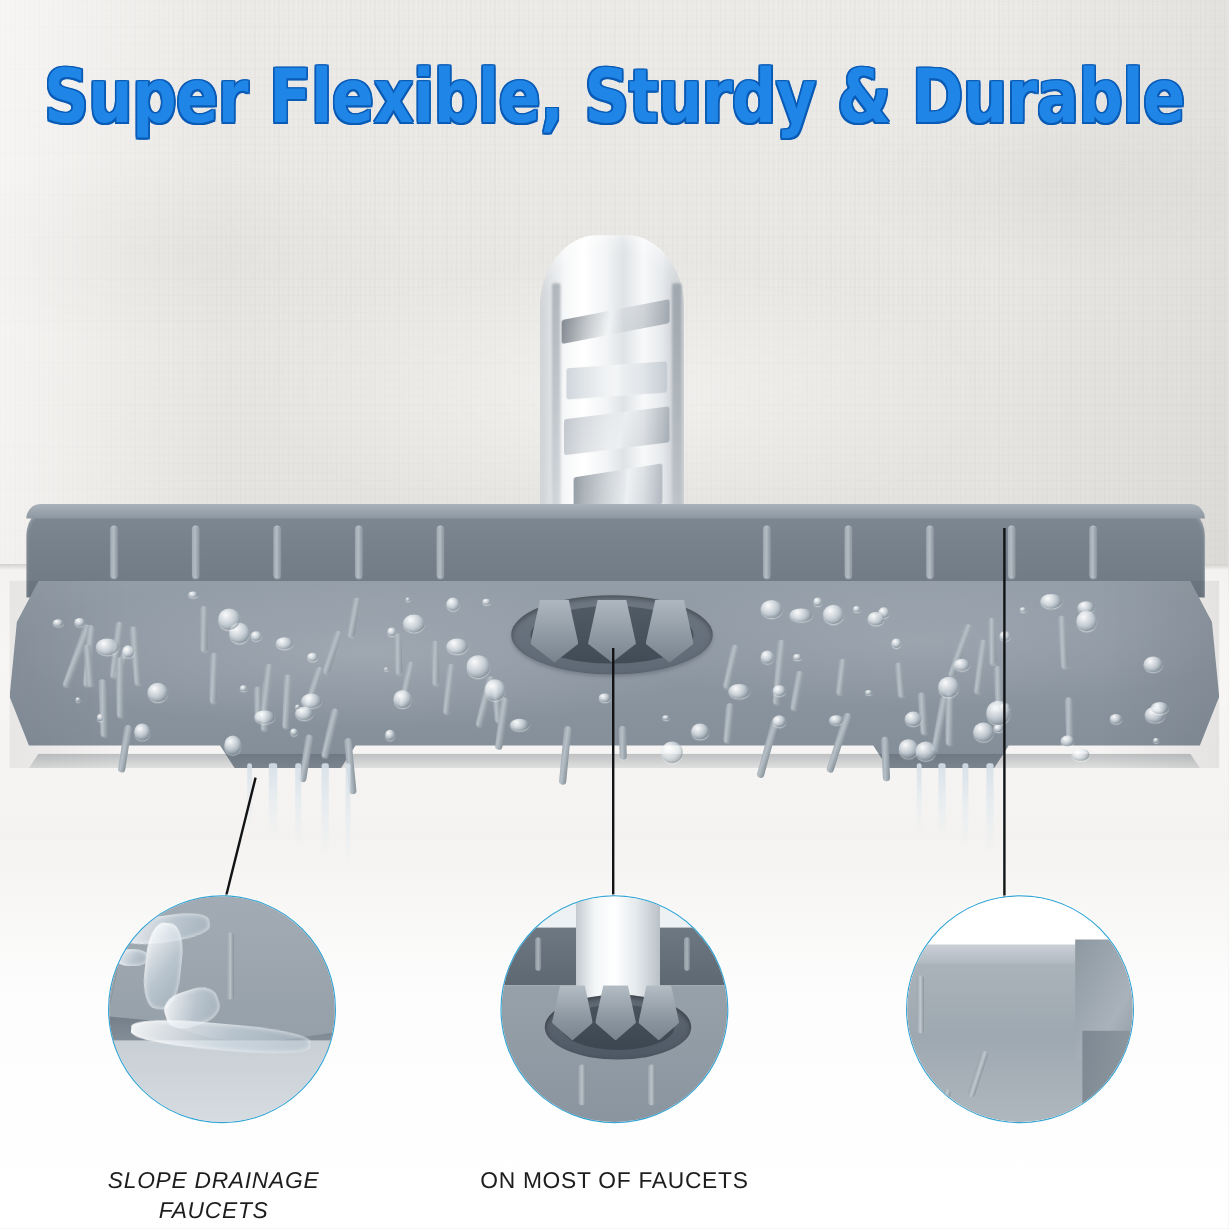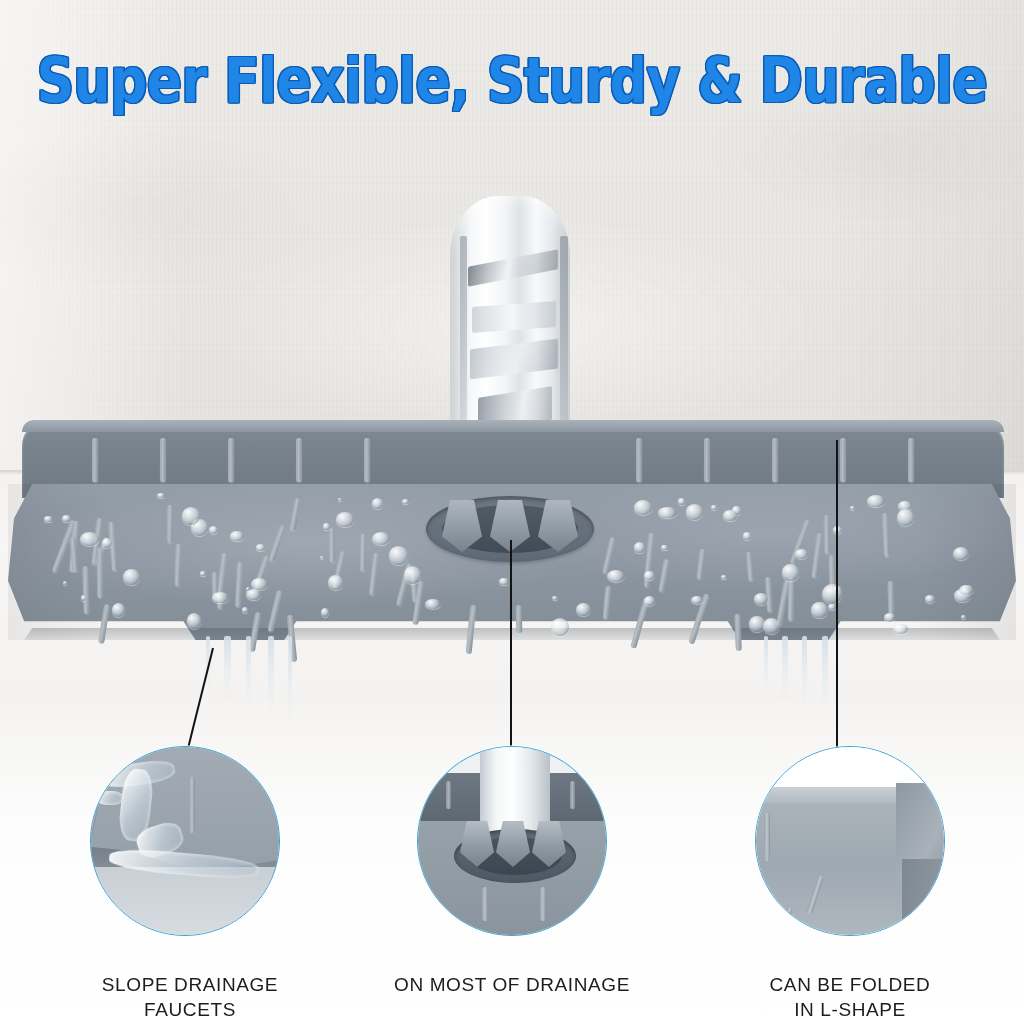--- a/index.html
+++ b/index.html
@@ -474,7 +474,7 @@
     </div>
   </div>
 
-  <div class="caption" style="left:40px; top:972px; width:300px;">
+  <div class="caption" style="left:28px; top:972px; width:300px;font-style:italic;">
     <div>SLOPE DRAINAGE</div>
     <div>FAUCETS</div>
   </div>

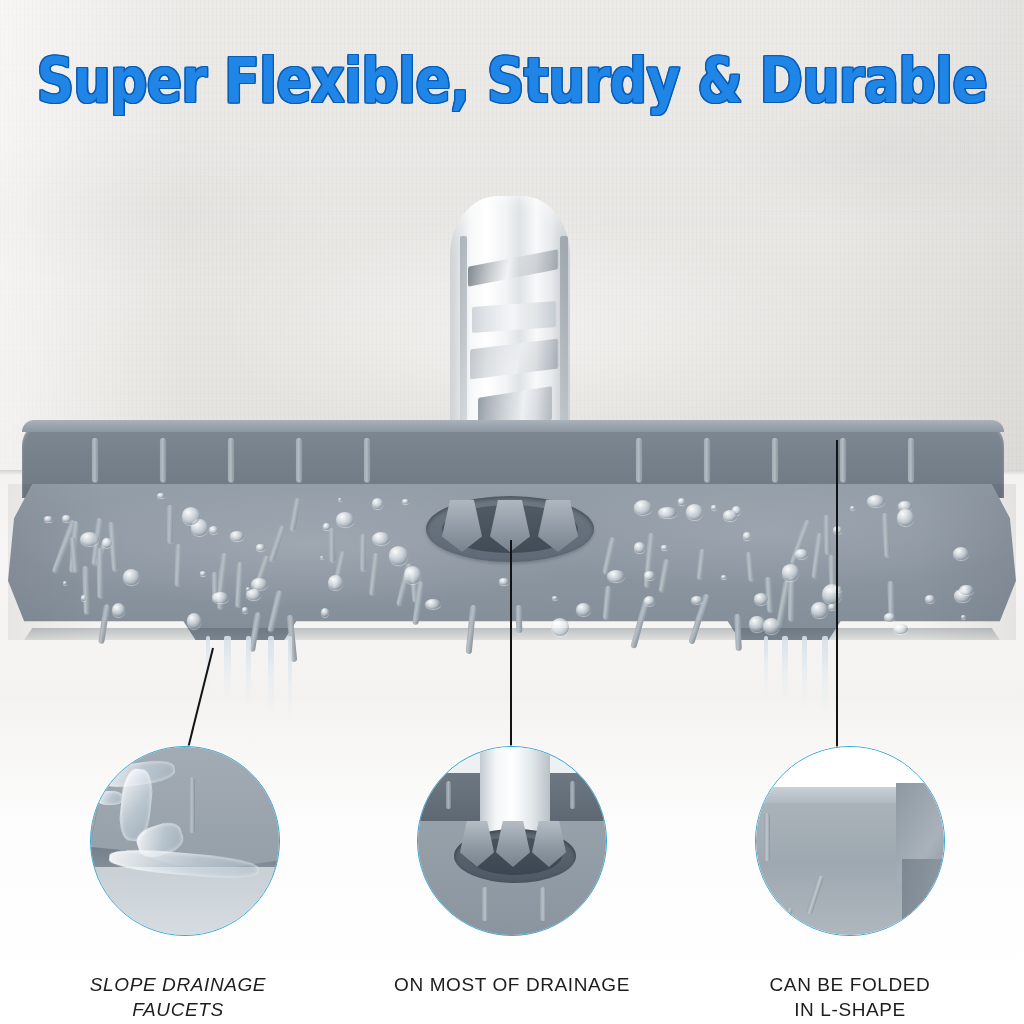--- a/index.html
+++ b/index.html
@@ -479,7 +479,7 @@
     <div>FAUCETS</div>
   </div>
   <div class="caption" style="left:362px; top:972px; width:300px;">
-    <div>ON MOST OF DRAINAGE</div>
+    <div>ON MOST OF FAUCETS</div>
   </div>
   <div class="caption" style="left:710px; top:972px; width:280px;">
     <div>CAN BE FOLDED</div>

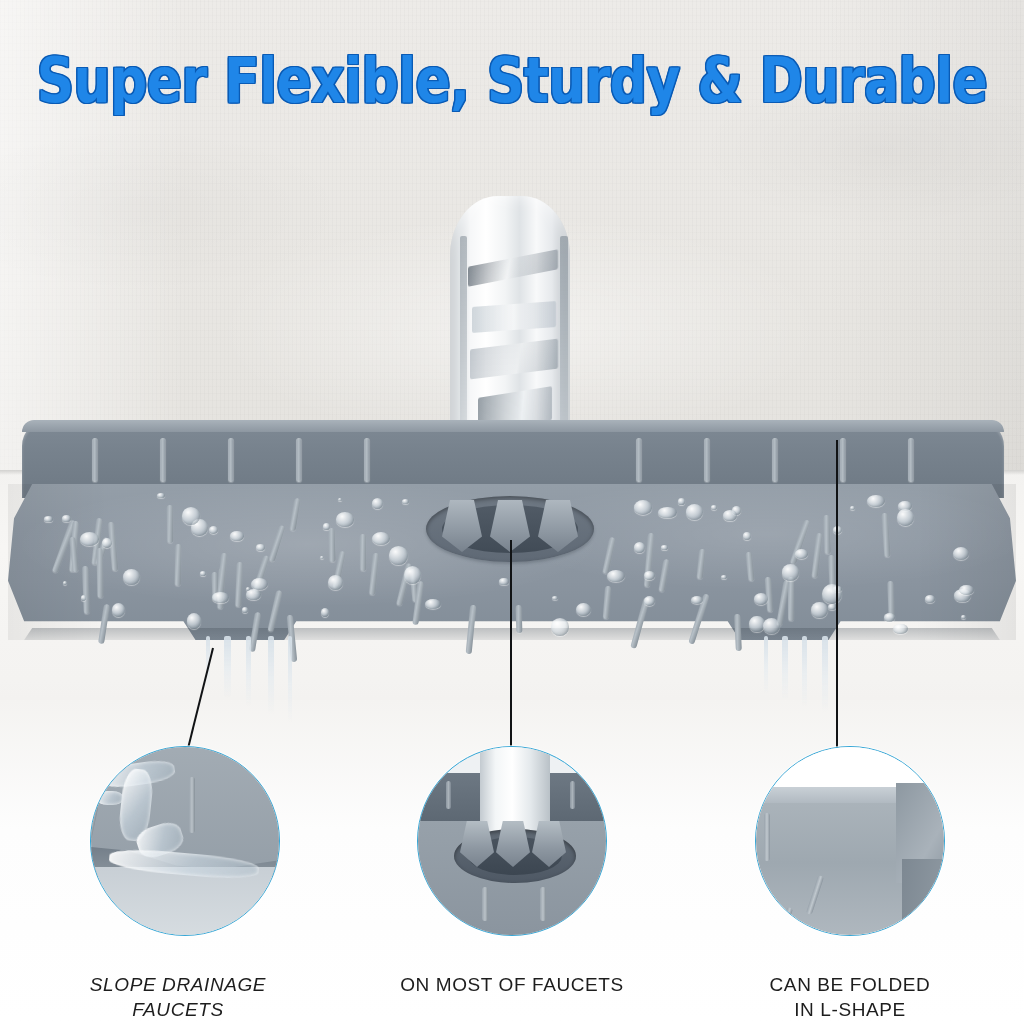--- a/index.html
+++ b/index.html
@@ -481,10 +481,6 @@
   <div class="caption" style="left:362px; top:972px; width:300px;">
     <div>ON MOST OF FAUCETS</div>
   </div>
-  <div class="caption" style="left:710px; top:972px; width:280px;">
-    <div>CAN BE FOLDED</div>
-    <div>IN L-SHAPE</div>
-  </div>
 
 </div>
 

